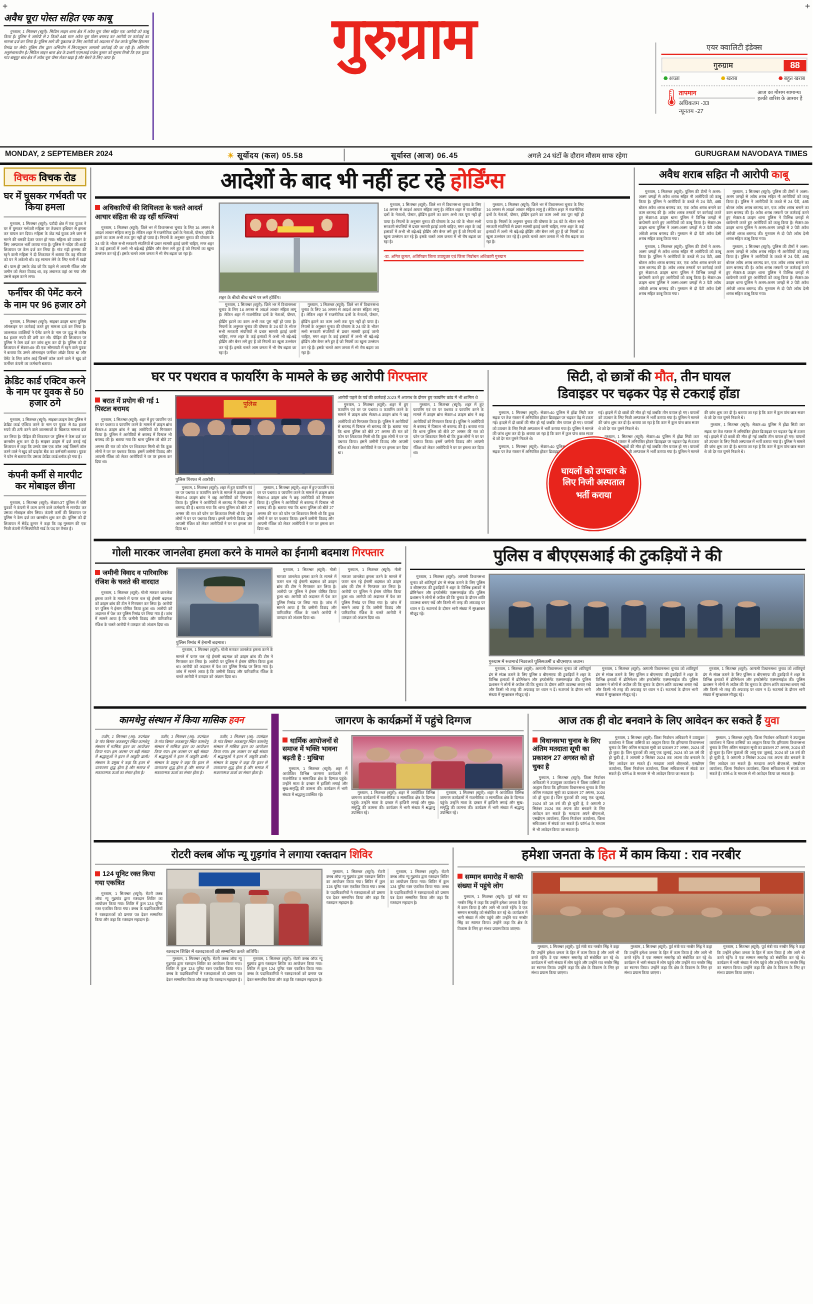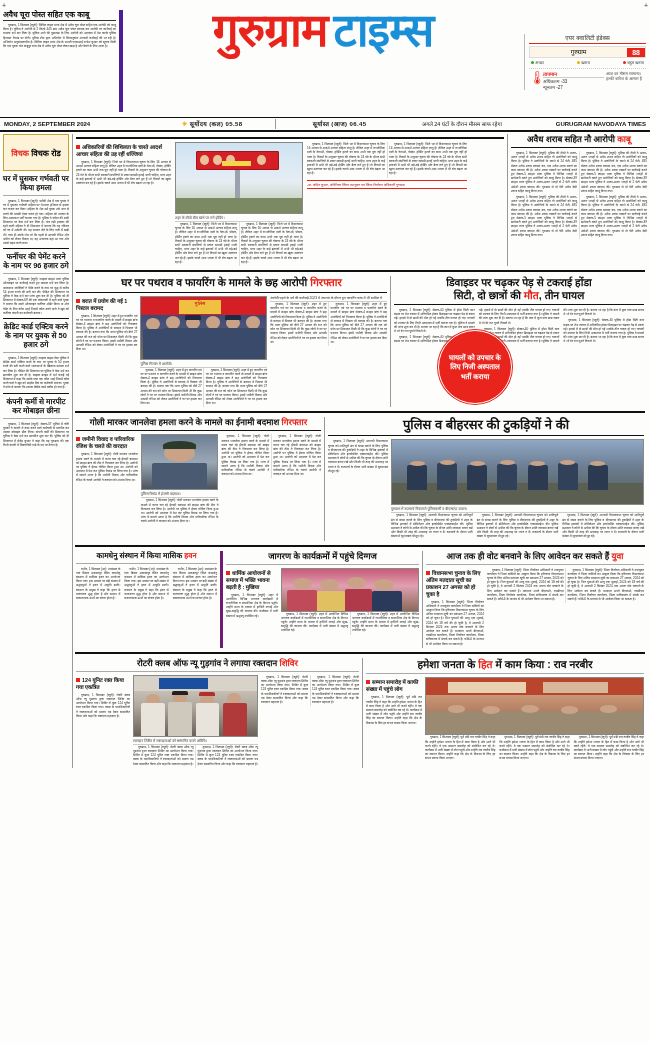--- a/index.html
+++ b/index.html
@@ -19,7 +19,7 @@
   .masthead { position:relative; height:118px; border-bottom:1px solid #111; }
   .mast-left {
     position:absolute; left:3px; top:10px; width:120px; height:102px;
-    border-right:4px solid #4c1d95; padding-right:3px;
+    border-right:1px solid #4c1d95; padding-right:3px;font-style:italic;
   }
   .mast-left h3 {
     font-size:7.6px; font-weight:bold; color:#111; line-height:9px;

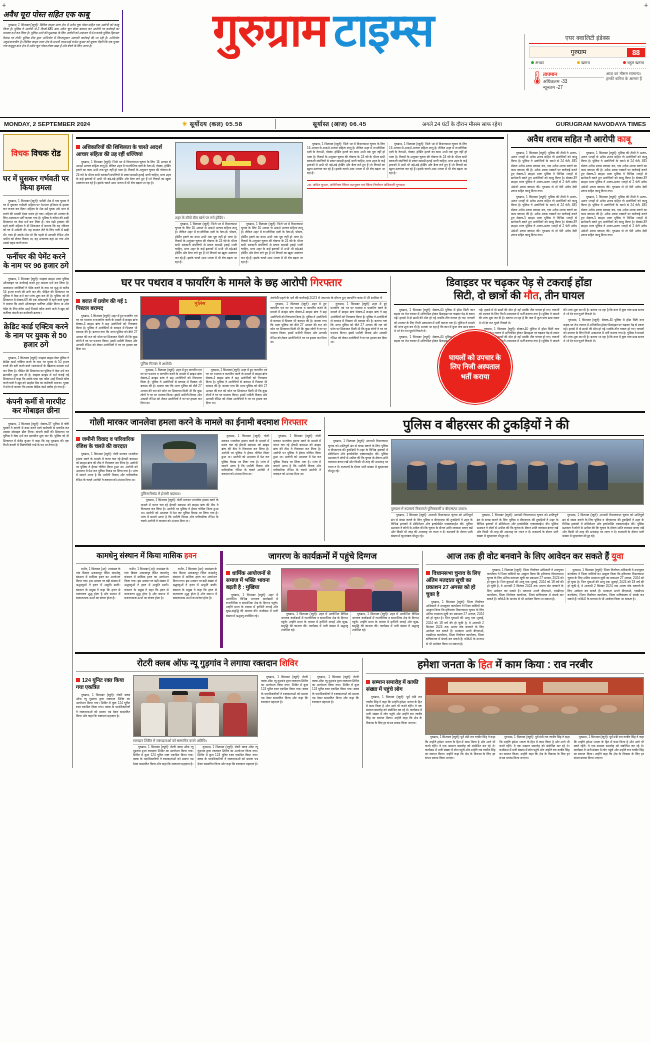--- a/index.html
+++ b/index.html
@@ -148,7 +148,6 @@
     <div class="mast-logo">
       <div class="logo-row">
         <div class="logo-guru">गुरुग्राम</div>
-        <div class="logo-times">टाइम्स</div>
       </div>
     </div>
 

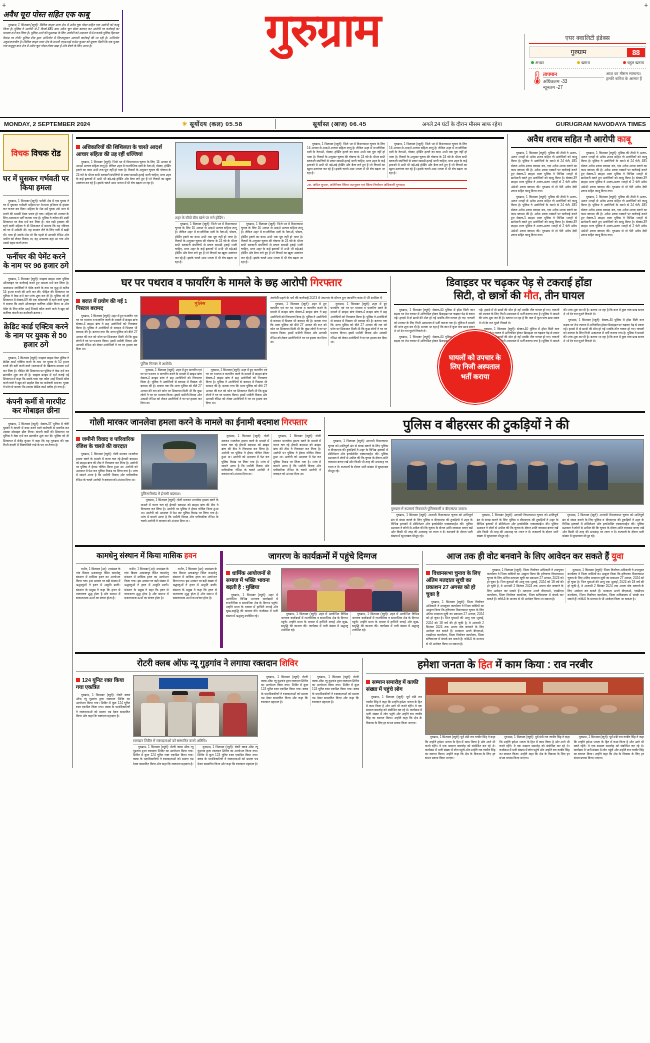--- a/index.html
+++ b/index.html
@@ -80,7 +80,7 @@
   
   .kicker-box {
     background:#fdf3d8; border:1px solid #c9a227; text-align:center;
-    font-size:8px; font-weight:bold; padding:12px 0; margin-bottom:3px;
+    font-size:8px; font-weight:bold; padding:1px 0; margin-bottom:3px;
   }
   .hl-xl { font-size:17.5px; font-weight:bold; line-height:20px; text-align:center; color:#111; letter-spacing:-0.3px;}
   .hl-lg { font-size:13px; font-weight:bold; line-height:15px; text-align:center; color:#111; }

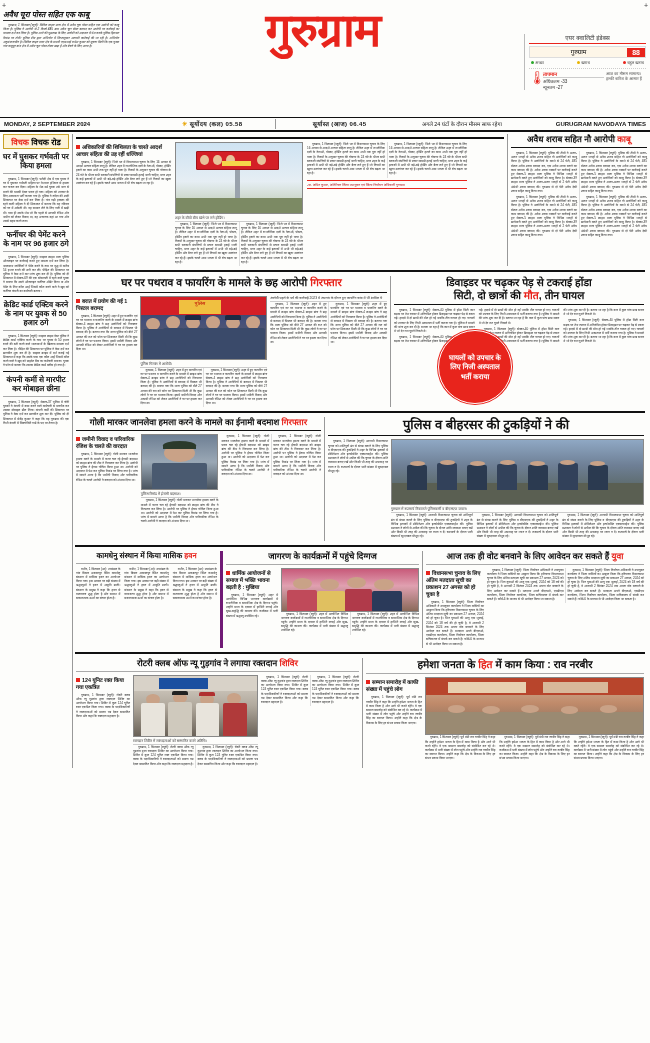--- a/index.html
+++ b/index.html
@@ -237,6 +237,9 @@
 
       <div style="display:flex;">
         <div class="col-main" style="width:400px;">
+          <div class="hl-xl">
+            <span>आदेशों के बाद भी नहीं हट रहे </span><span class="red">होर्डिंग्स</span>
+          </div>
           <div class="rule-dbl"></div>
           <div style="display:flex; gap:4px;">
             <div style="width:95px;">

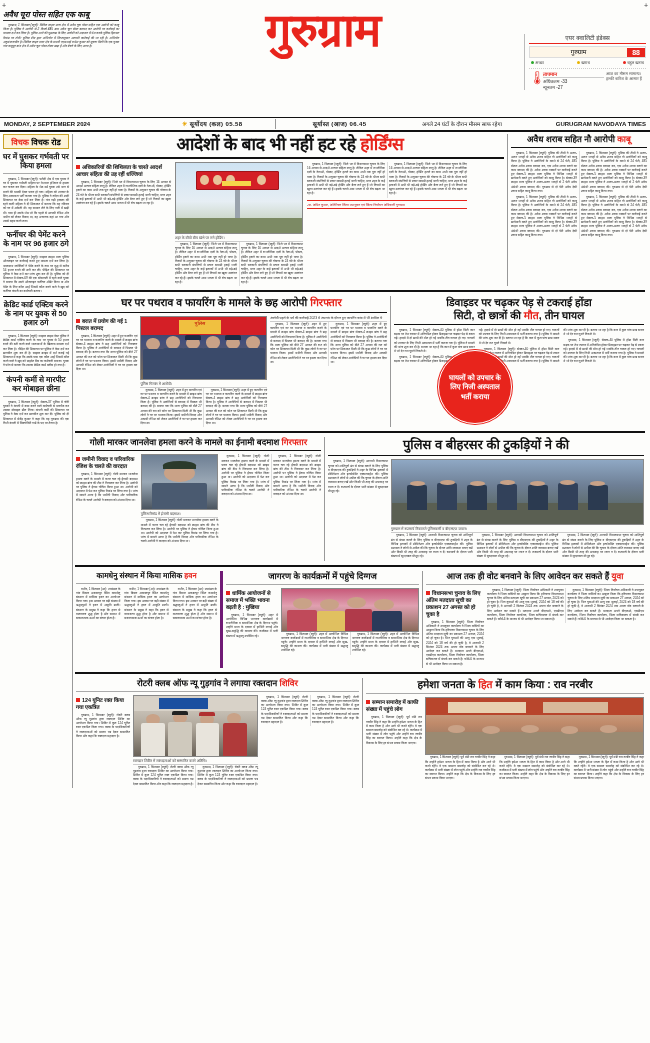--- a/index.html
+++ b/index.html
@@ -344,8 +344,8 @@
 
         <div style="flex:1; padding:0 3px;">
           <div class="hl-md">
+            <div><span>सिटी, दो छात्रों की </span><span class="red">मौत</span><span>, तीन घायल</span></div>
             <div>डिवाइडर पर चढ़कर पेड़ से टकराई होंडा</div>
-            <div><span>सिटी, दो छात्रों की </span><span class="red">मौत</span><span>, तीन घायल</span></div>
           </div>
           <div class="rule"></div>
           <div style="position:relative;">

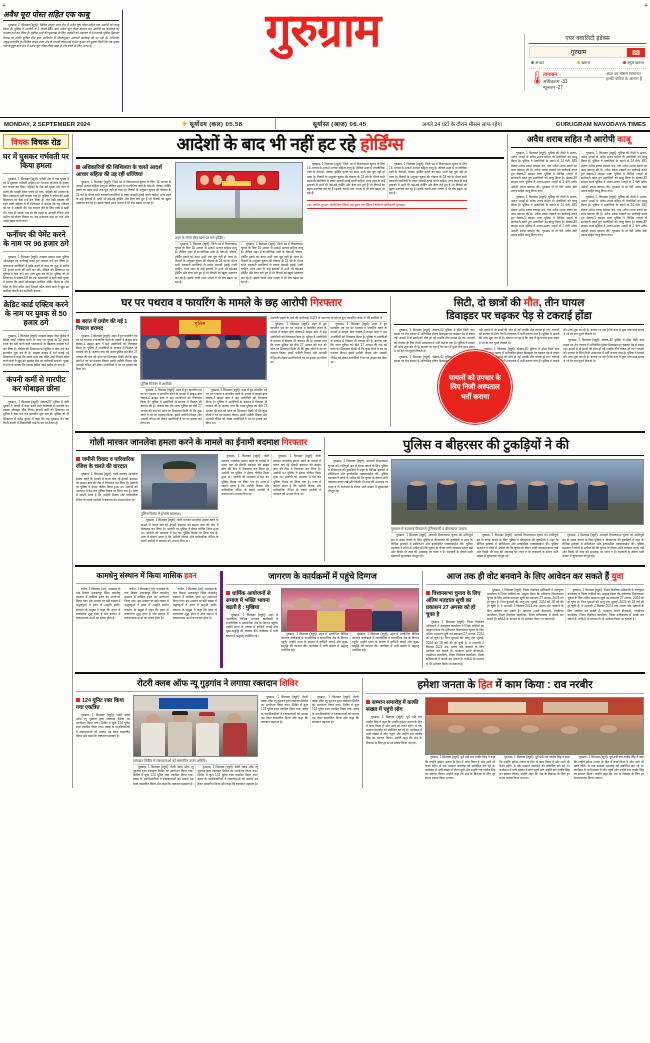--- a/index.html
+++ b/index.html
@@ -397,7 +397,7 @@
 
         <div style="flex:1; padding:0 3px;">
           <div class="hl-lg">
-            <div>पुलिस व बीहरसर की टुकड़ियों ने की</div>
+            <div>पुलिस व बीएएसआई की टुकड़ियों ने की</div>
           </div>
           <div class="rule"></div>
           <div style="display:flex; gap:3px;">

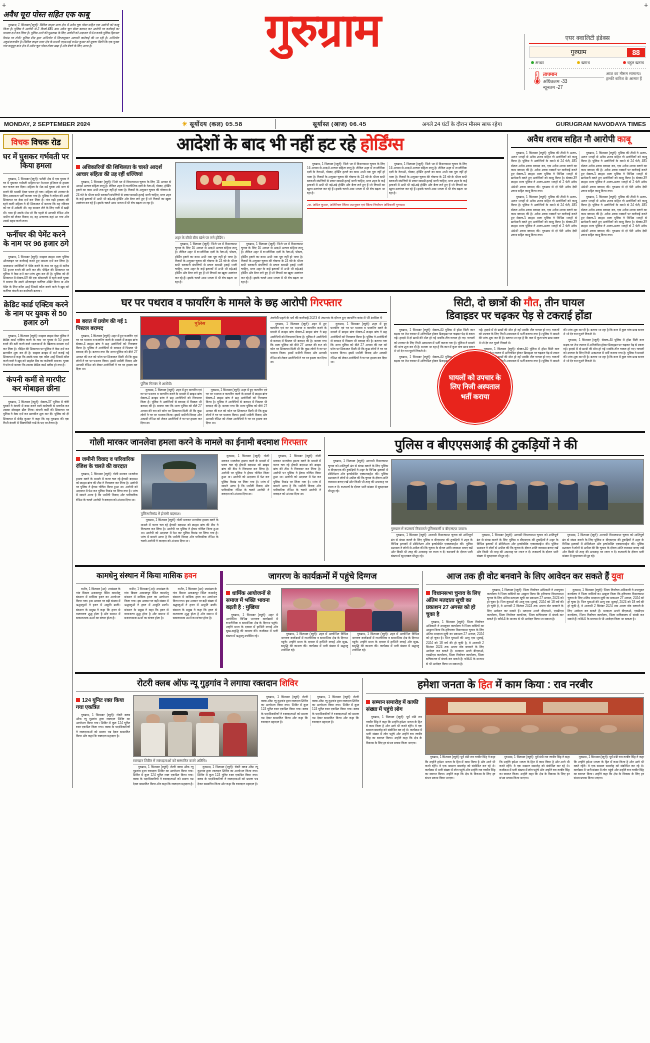--- a/index.html
+++ b/index.html
@@ -438,7 +438,7 @@
       <div class="rule-dbl" style="margin:4px 2px;"></div>
 
       <div style="display:flex;">
-        <div style="width:150px; padding:0 3px; border-right:3px solid #701a75;">
+        <div style="width:150px; padding:0 3px; border-right:6px solid #701a75;font-style:italic;">
           <div class="hl-xs">
             <span>कामधेनु संस्थान में किया मासिक </span><span class="red">हवन</span>
           </div>

